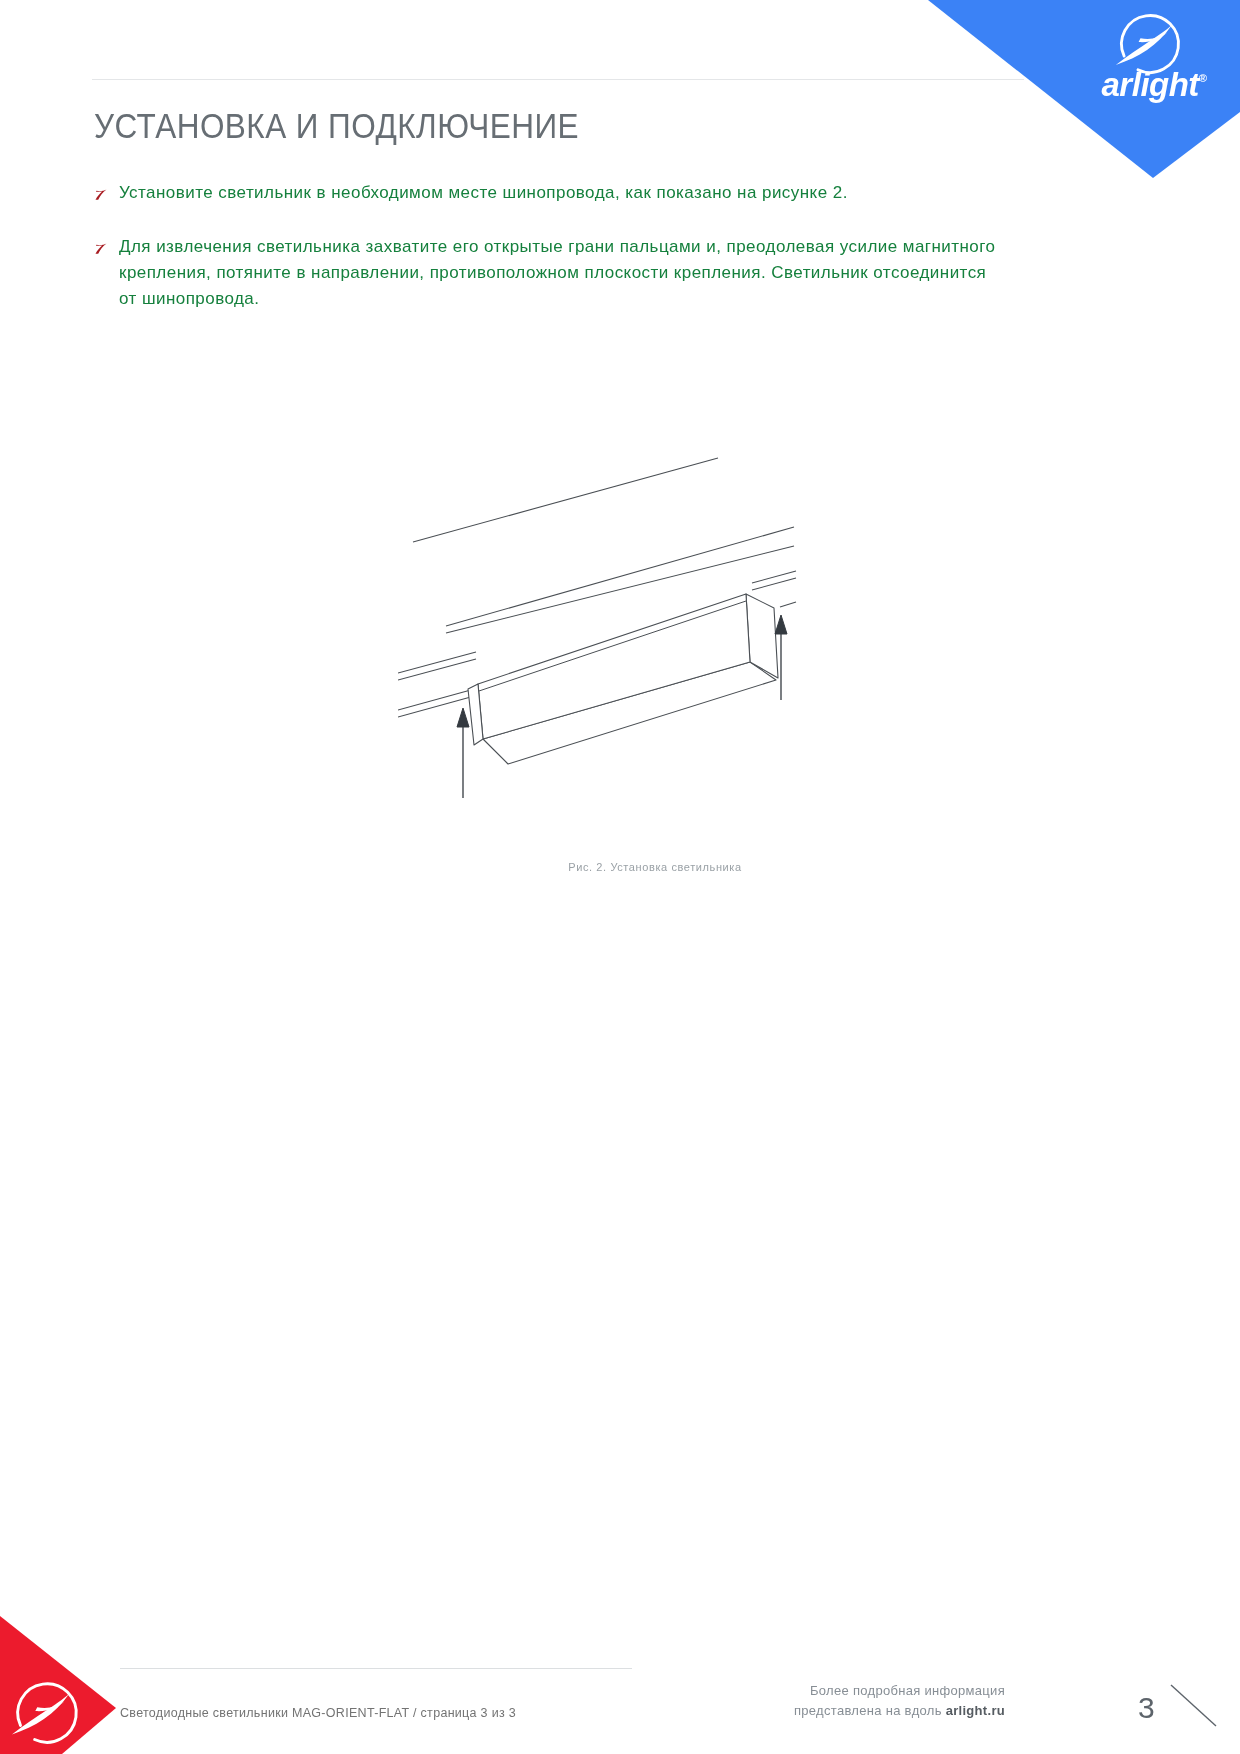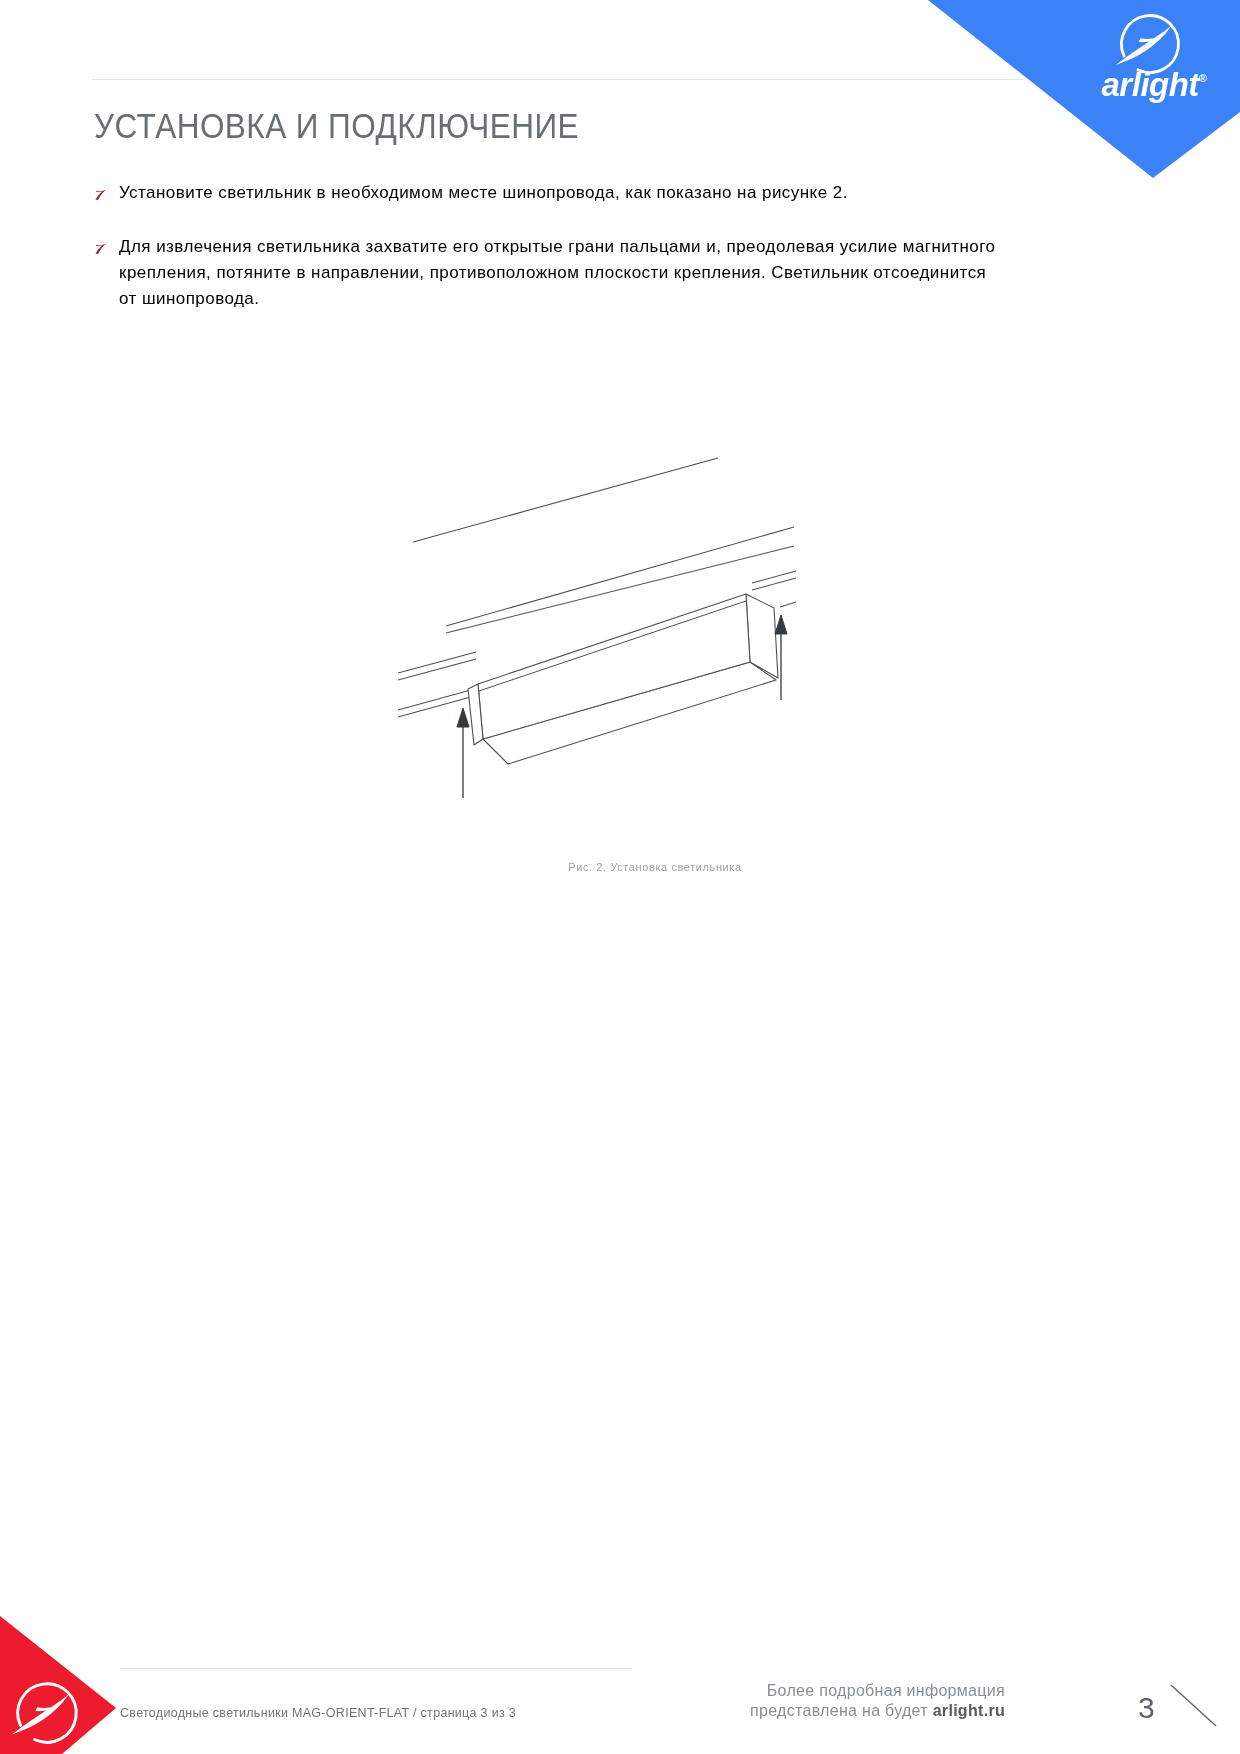--- a/index.html
+++ b/index.html
@@ -13,7 +13,7 @@
 
   .bullets { position:absolute; left:94px; top:180px; width:960px; list-style:none; }
   .bullets li { position:relative; padding-left:25px; margin-bottom:28px; }
-  .btext { display:block; font-size:17px; line-height:26px; letter-spacing:0.45px; color:#000000; white-space:pre-line; }
+  .btext { display:block; font-size:17px; line-height:26px; letter-spacing:0.45px; color:#15803d; white-space:pre-line; }
   .marker { position:absolute; left:0; top:7px; width:14px; height:12px; }
 
   .figure { position:absolute; left:398px; top:442px; width:400px; height:360px; }

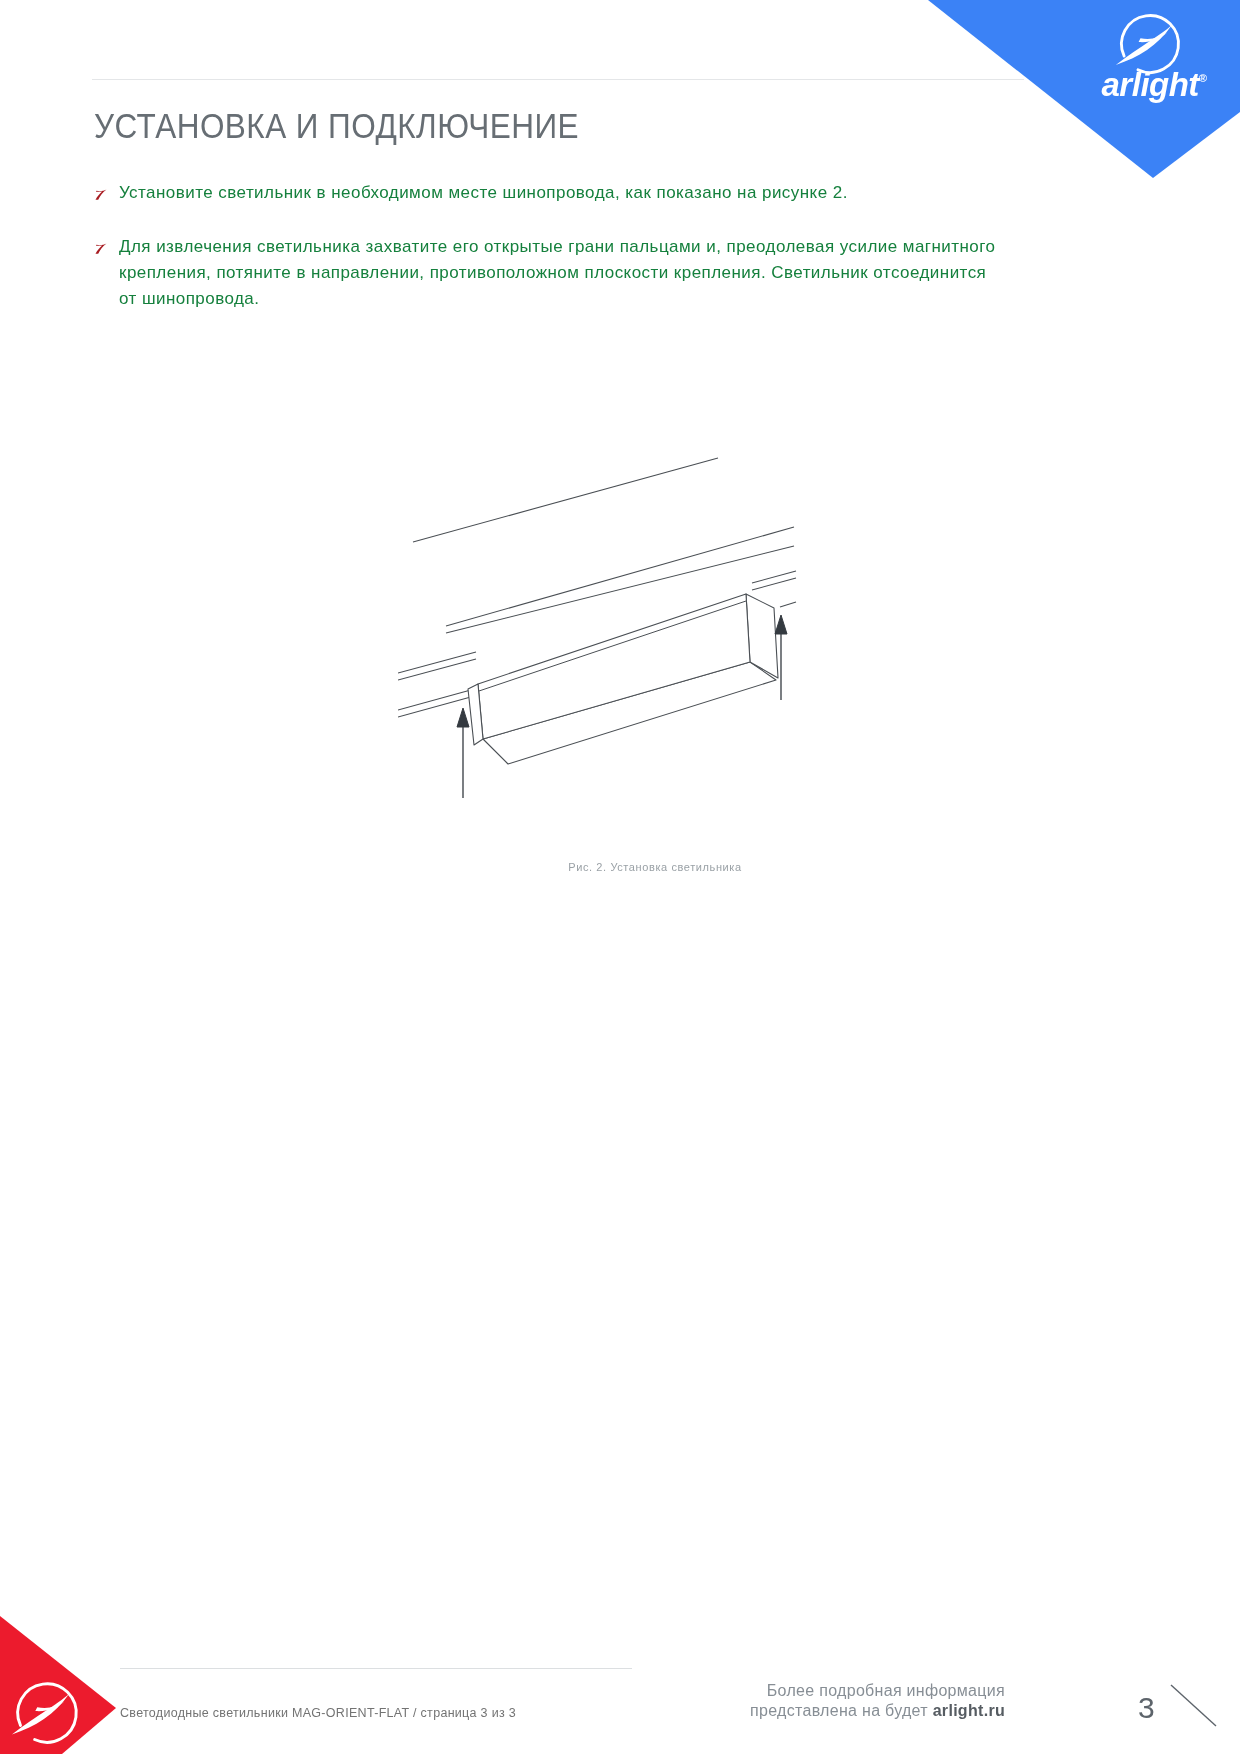--- a/index.html
+++ b/index.html
@@ -22,7 +22,7 @@
 
   .rule-foot { position:absolute; left:120px; top:1668px; width:512px; height:1px; background:#dcdfe1; }
   .foot-left { position:absolute; left:120px; top:1706px; font-size:12.5px; letter-spacing:0.3px; color:#737373; }
-  .foot-right { position:absolute; right:235px; top:1681px; text-align:right; font-size:16px;
+  .foot-right { position:absolute; right:235px; top:1681px; text-align:right; font-size:13px;
                 letter-spacing:0.3px; color:#878e95; line-height:20px; }
   .foot-right b { color:#565c62; font-weight:700; }
   .page-num { position:absolute; left:1138px; top:1691px; font-size:30px; color:#5d646b; }

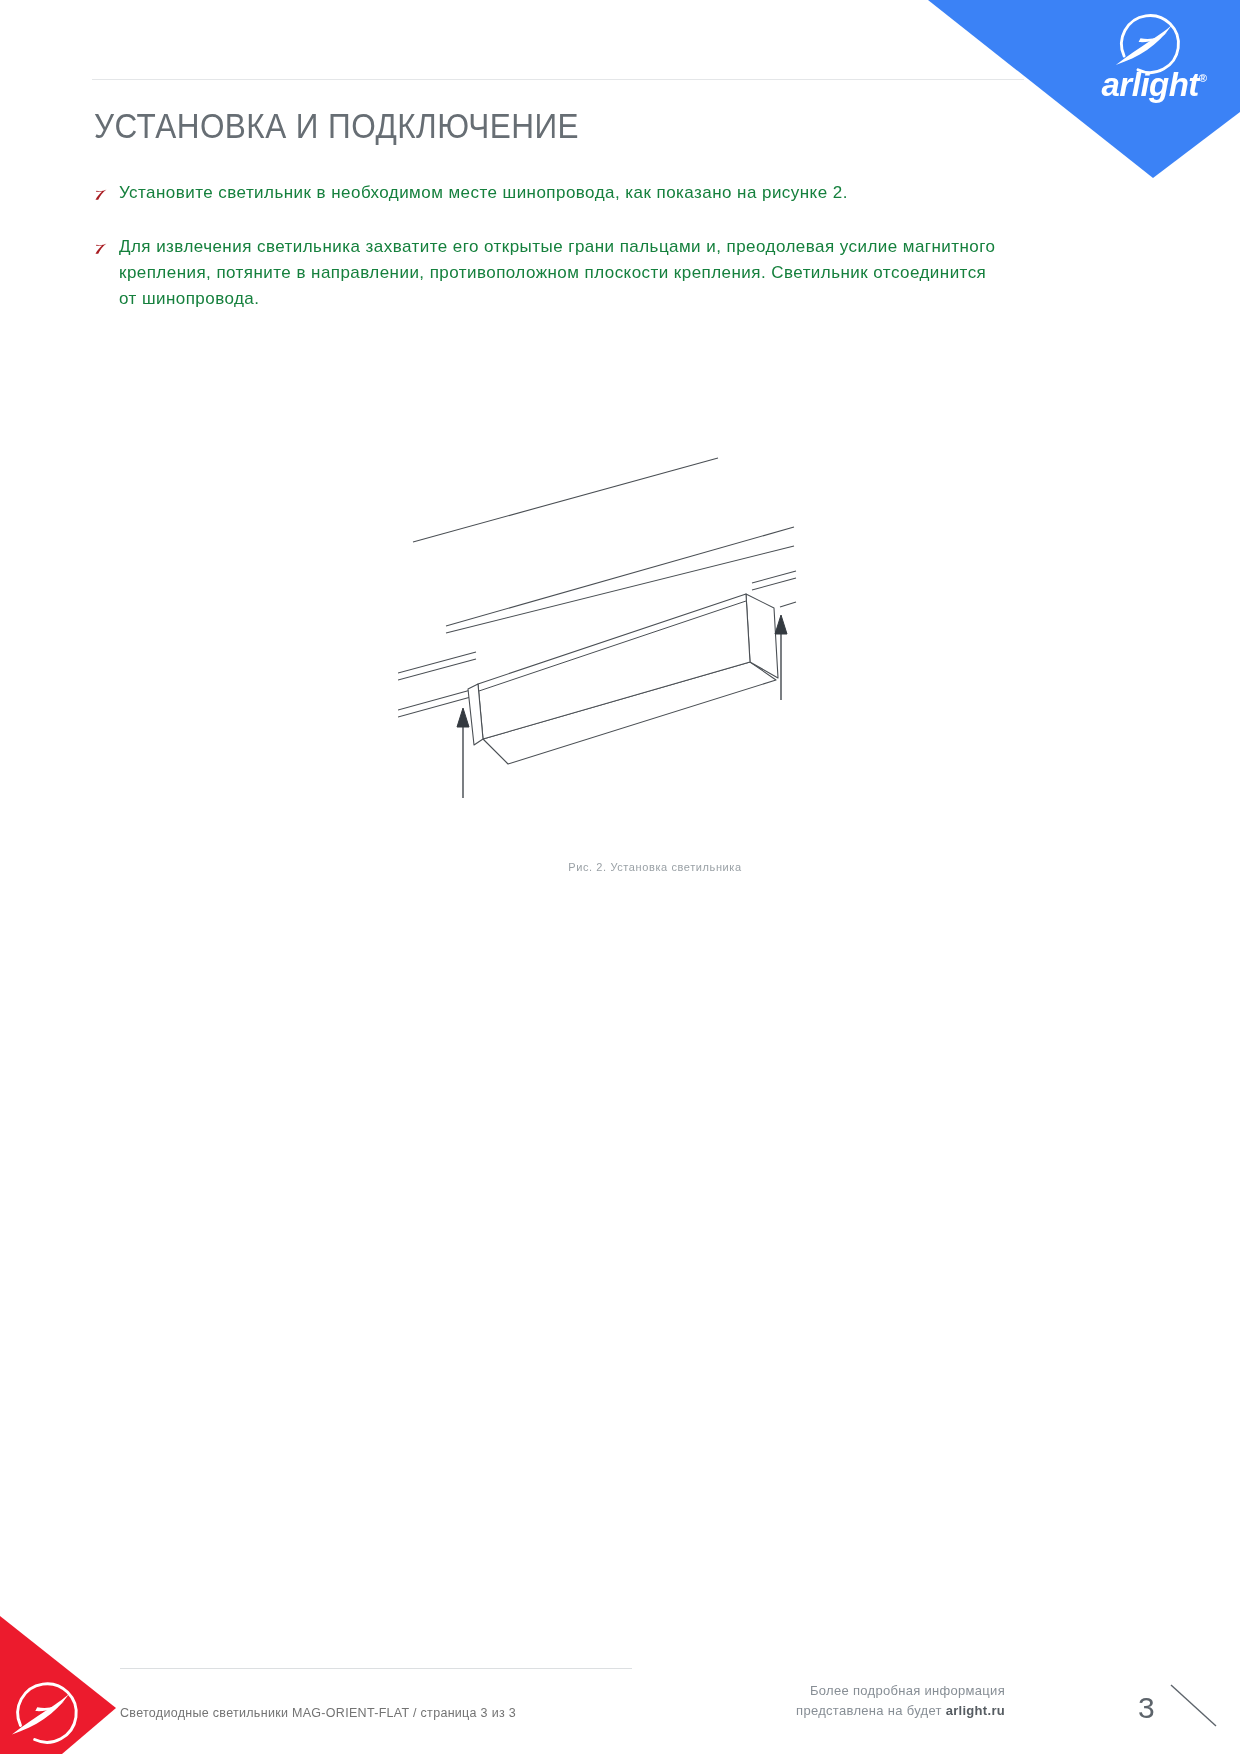--- a/index.html
+++ b/index.html
@@ -116,7 +116,7 @@
   <div class="foot-left">Светодиодные светильники MAG-ORIENT-FLAT / страница 3 из 3</div>
   <div class="foot-right">
     <span>Более подробная информация</span><br>
-    <span>представлена на будет </span><b>arlight.ru</b>
+    <span>представлена на вдоль </span><b>arlight.ru</b>
   </div>
   <div class="page-num">3</div>
   <span class="diag-line">

